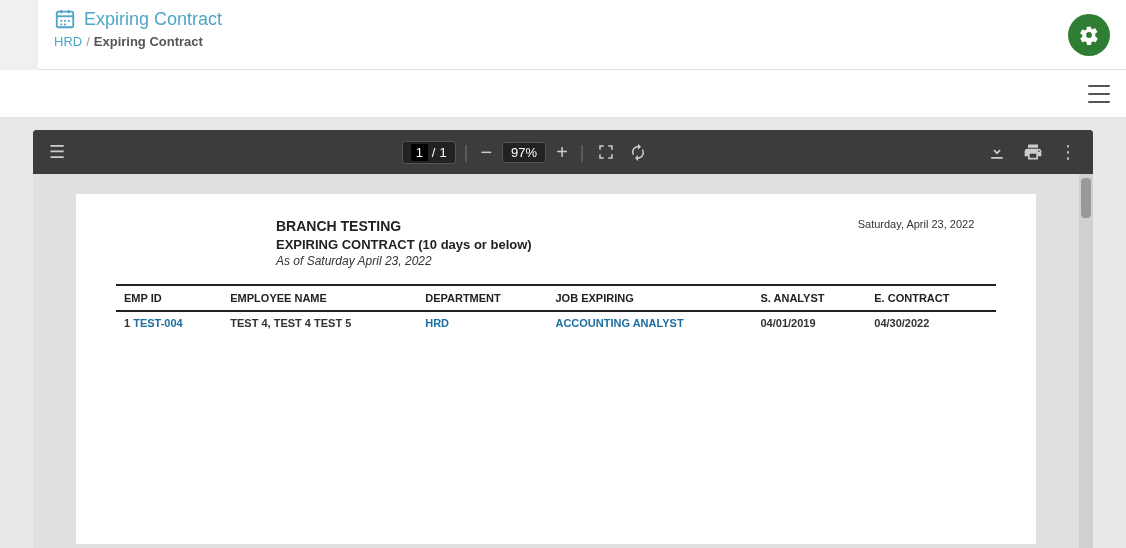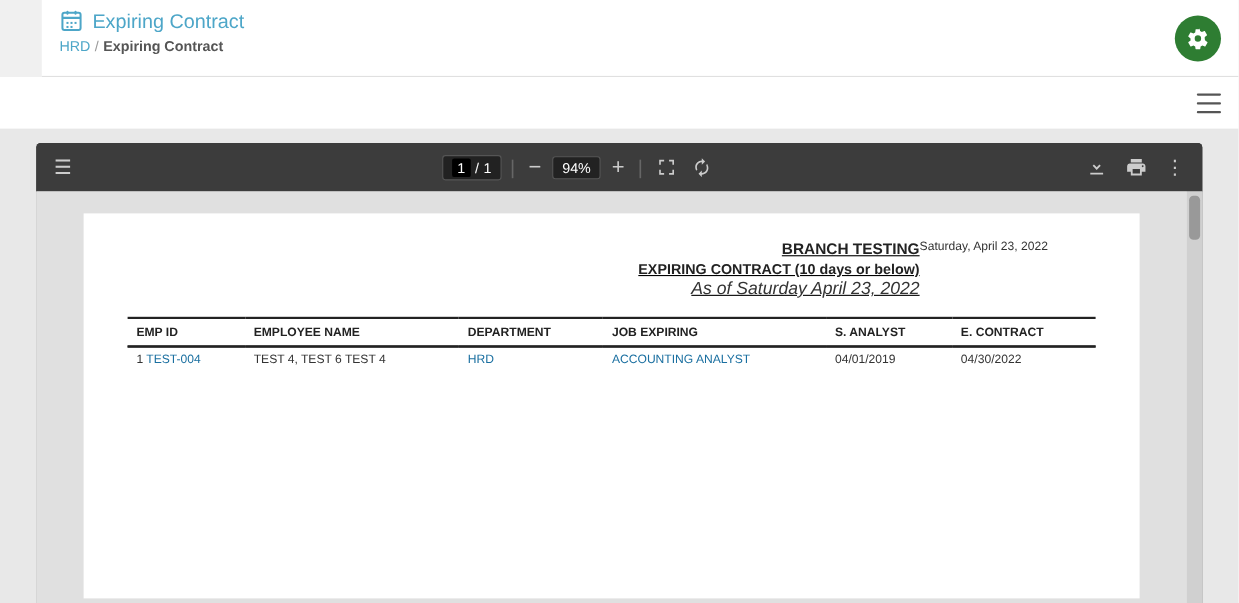--- a/index.html
+++ b/index.html
@@ -309,7 +309,7 @@
         <span class="pdf-separator">|</span>
         <span class="zoom-btn">−</span>
         <div class="zoom-indicator">
-          <span>94%</span>
+          <span>97%</span>
         </div>
         <span class="zoom-btn">+</span>
         <span class="pdf-separator">|</span>

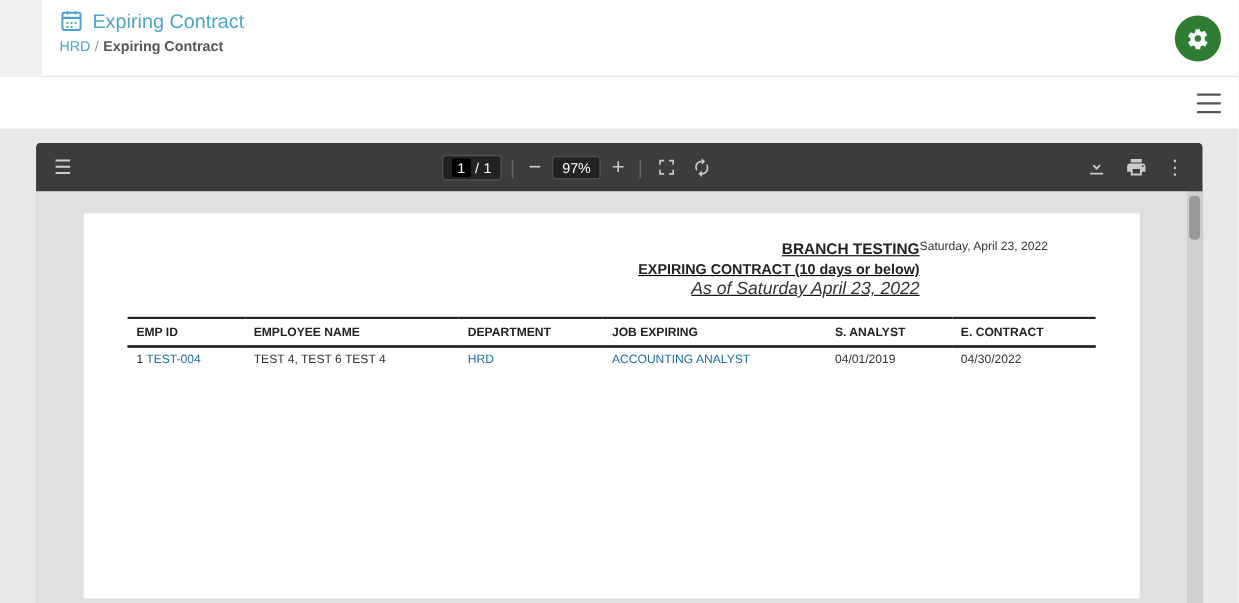--- a/index.html
+++ b/index.html
@@ -198,9 +198,8 @@
       margin-bottom: 16px;
     }
     .doc-company {
-      text-align: right;
+      text-align: left;
       flex: 1;
-      text-decoration: underline;
     }
     .doc-company .company-name {
       font-weight: bold;

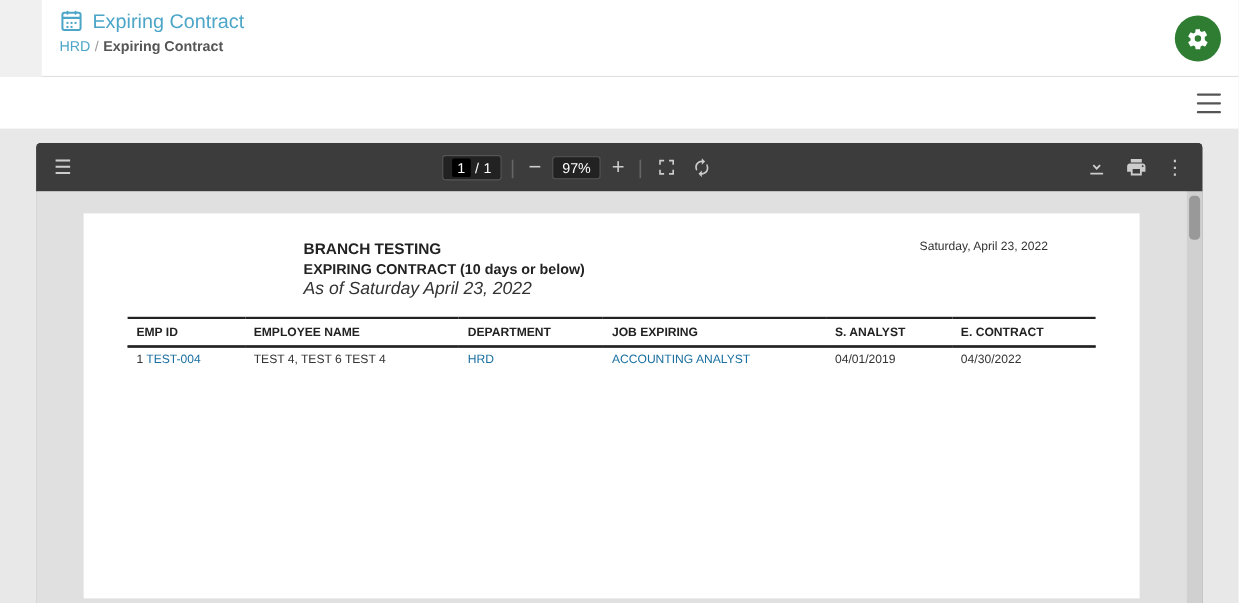--- a/index.html
+++ b/index.html
@@ -355,7 +355,7 @@
               <div class="report-title">EXPIRING CONTRACT (10 days or below)</div>
               <div class="report-subtitle">As of Saturday April 23, 2022</div>
             </div>
-            <div class="doc-date" style="width:160px; text-align:left;">Saturday, April 23, 2022</div>
+            <div class="doc-date" style="width:160px; text-align:center;">Saturday, April 23, 2022</div>
           </div>
 
           <table class="report-table">

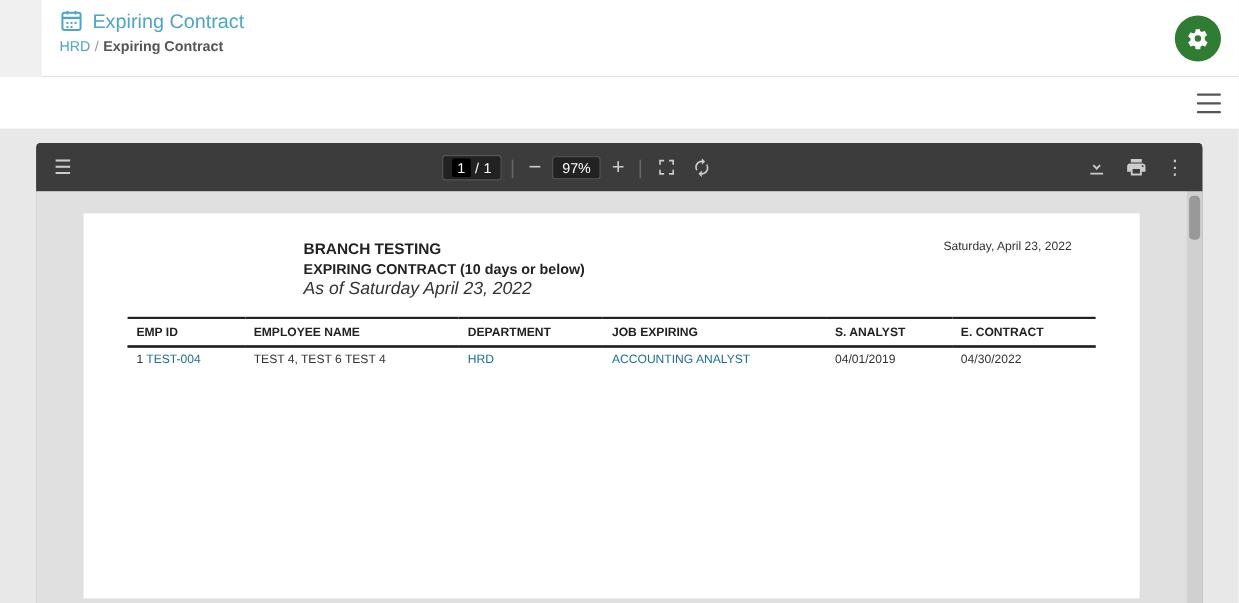--- a/index.html
+++ b/index.html
@@ -214,7 +214,7 @@
     }
     .doc-company .report-subtitle {
       font-style: italic;
-      font-size: 16px;
+      font-size: 12px;
       color: #333;
       margin-top: 2px;
     }

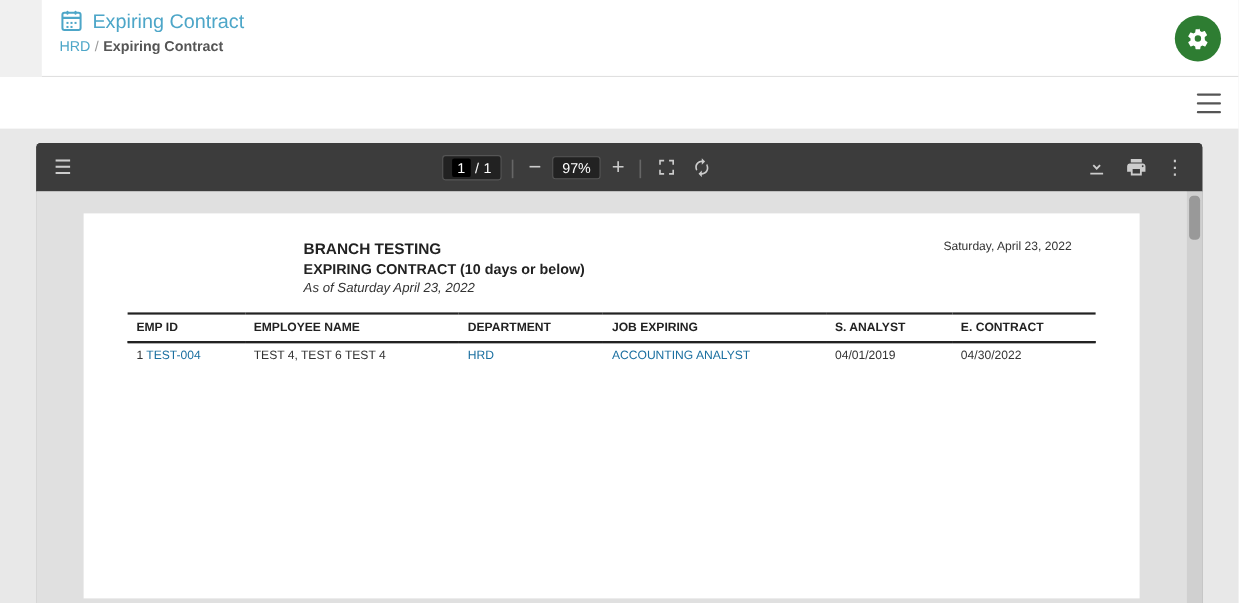--- a/index.html
+++ b/index.html
@@ -246,6 +246,7 @@
       padding: 5px 8px;
       color: #333;
       font-size: 11px;
+      font-weight: bold;
     }
     .report-table td.blue { color: #1a6fa0; }
     .report-table td.num { color: #333; }

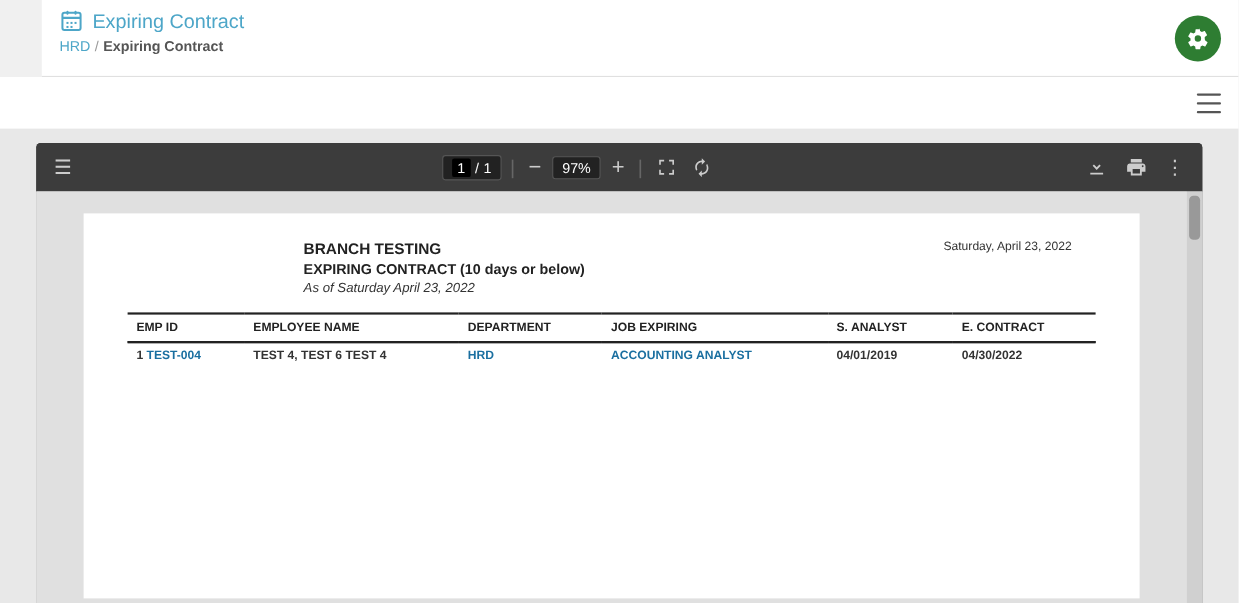--- a/index.html
+++ b/index.html
@@ -373,7 +373,7 @@
             <tbody id="table-body">
             <tr>
       <td class="num">1 <span class="blue" style="color:#1a6fa0;">TEST-004</span></td>
-      <td>TEST 4, TEST 6 TEST 4</td>
+      <td>TEST 4, TEST 4 TEST 5</td>
       <td class="blue" style="color:#1a6fa0;">HRD</td>
       <td class="blue" style="color:#1a6fa0;">ACCOUNTING ANALYST</td>
       <td>04/01/2019</td>

